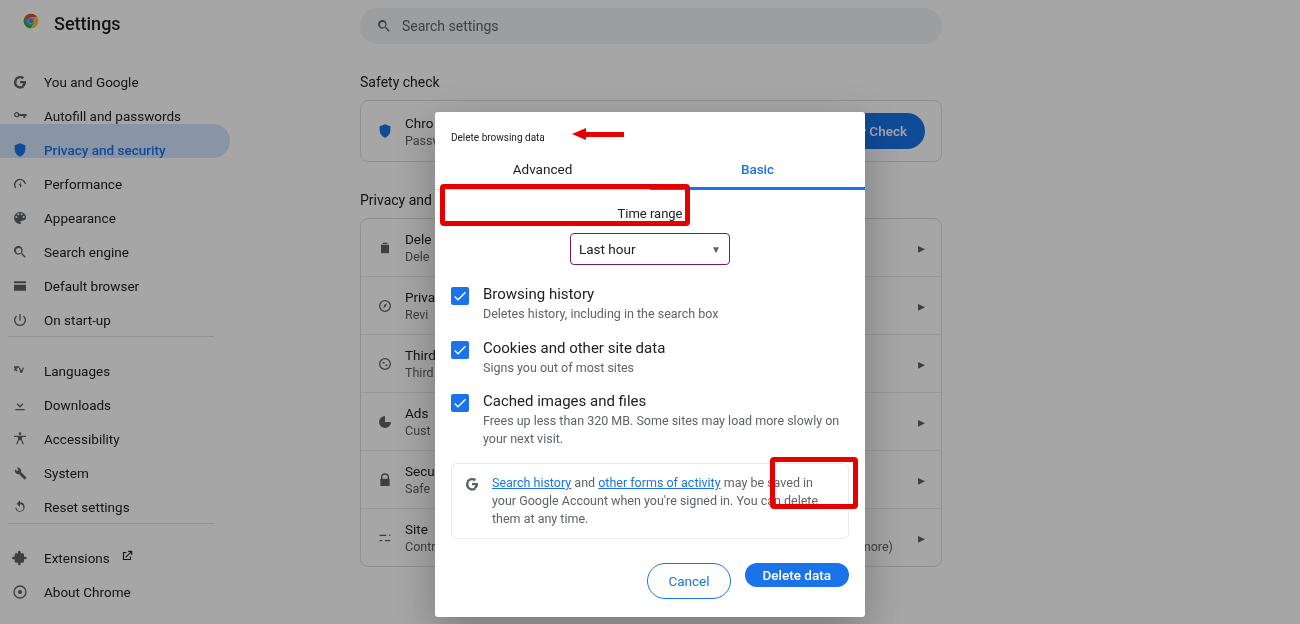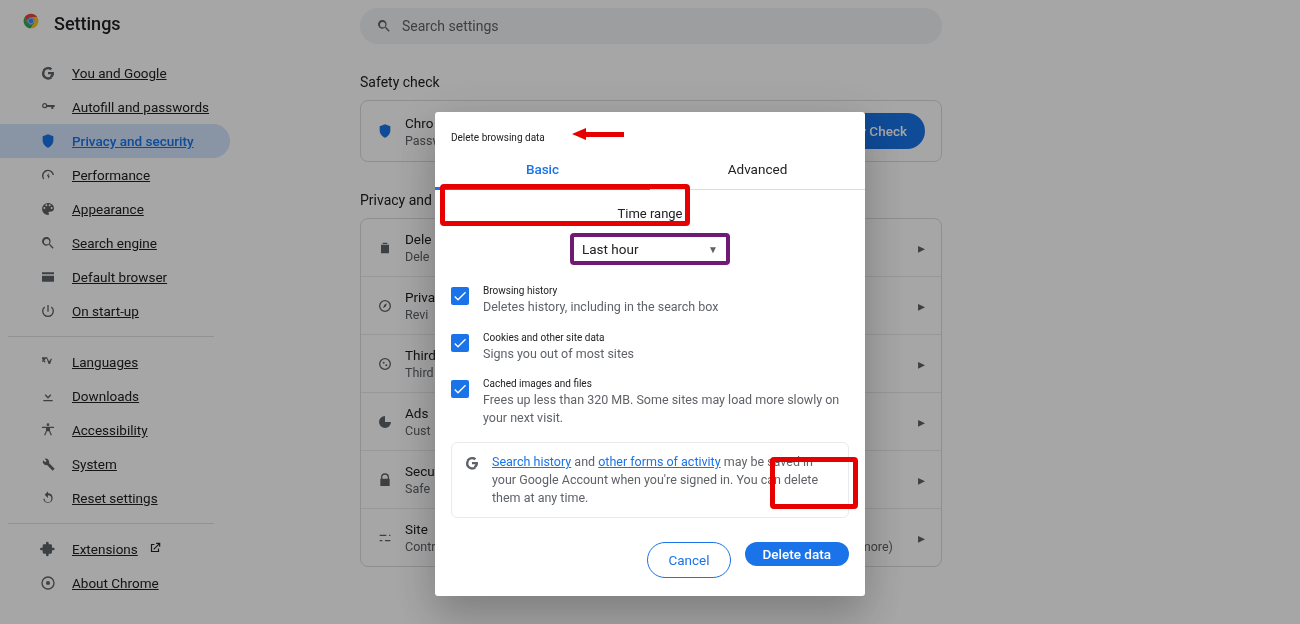--- a/index.html
+++ b/index.html
@@ -13,7 +13,7 @@
 
   
   .sidebar { position: absolute; left: 0; top: 50px; width: 230px; padding-top: 6px; }
-  .side-item { display: flex; align-items: center; height: 34px; padding-left: 40px; font-size: 13.5px; color: #202124; border-radius: 0 17px 17px 0; cursor: pointer; text-decoration: underline; }
+  .side-item { display: flex; align-items: flex-end; height: 34px; padding-left: 12px; font-size: 13.5px; color: #202124; border-radius: 0 17px 17px 0; cursor: pointer; }
   .side-item.selected { background: #d3e3fd; color: #1a73e8; font-weight: 500; }
   .side-icon { width: 22px; display: inline-flex; align-items: center; justify-content: flex-start; margin-right: 10px; color: #5f6368; }
   .side-item.selected .side-icon { color: #1a73e8; }

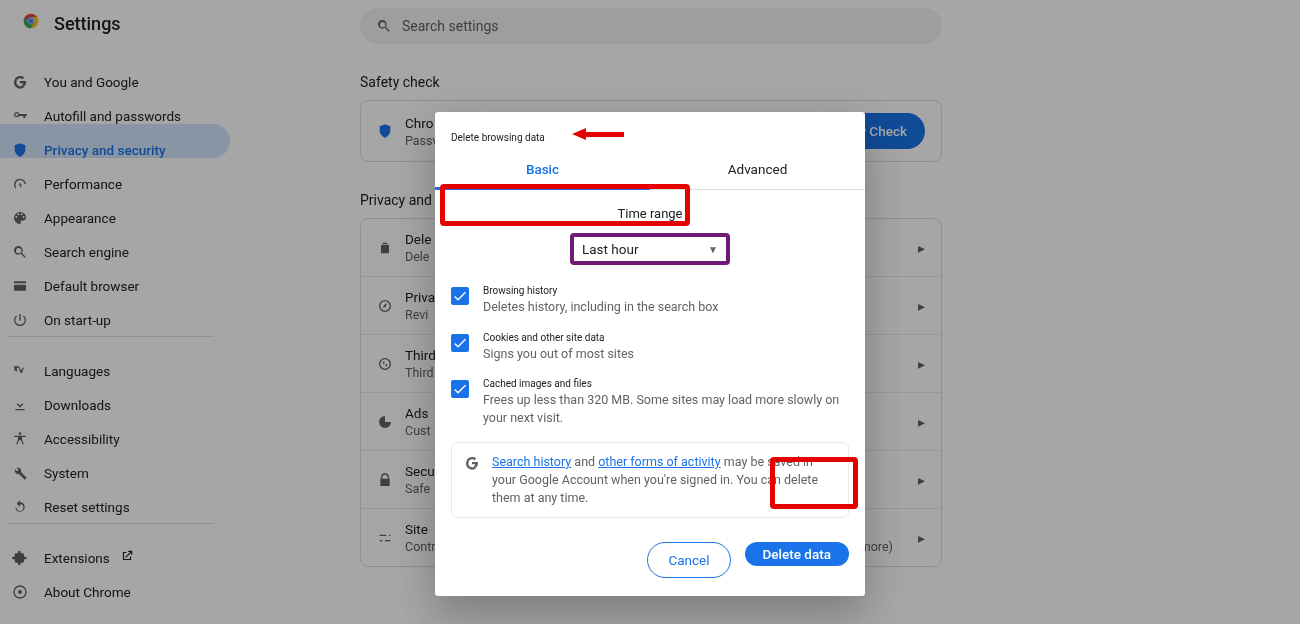--- a/index.html
+++ b/index.html
@@ -317,8 +317,8 @@
 <div class="dialog">
   <div class="dialog-title">Delete browsing data</div>
   <div class="tabs">
+    <div class="tab">Advanced</div>
     <div class="tab active">Basic</div>
-    <div class="tab">Advanced</div>
   </div>
   <div class="dialog-body">
     <div class="time-row">

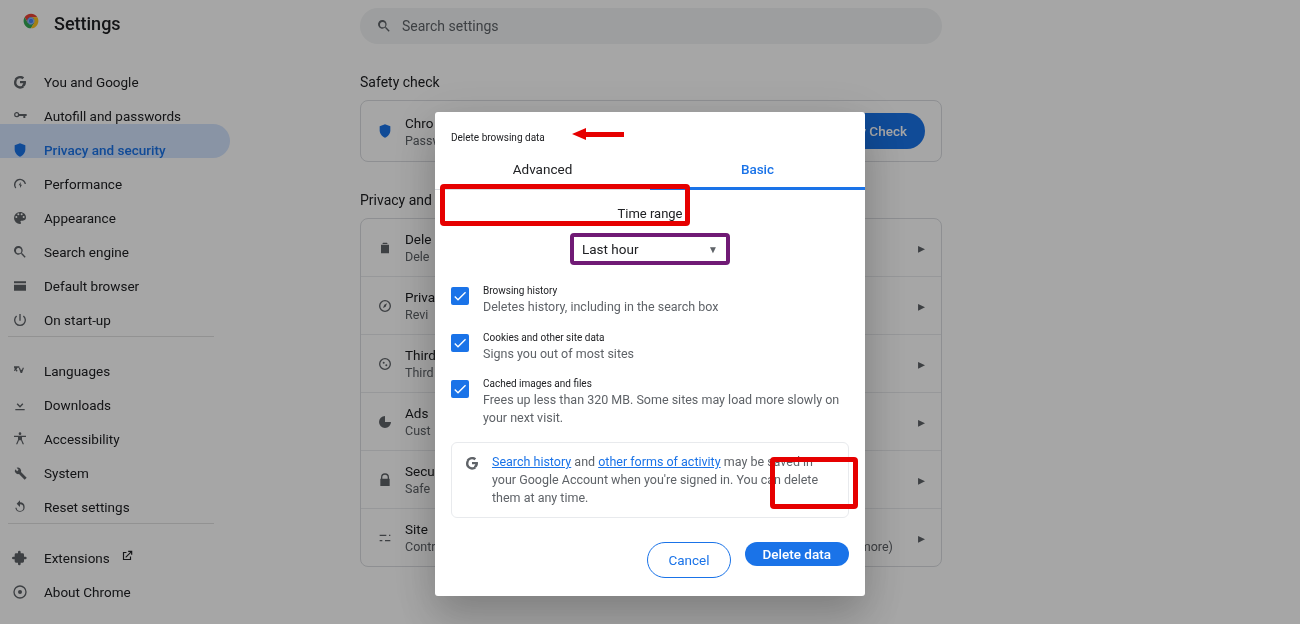--- a/index.html
+++ b/index.html
@@ -42,7 +42,7 @@
   .dialog-body { padding: 10px 16px 8px 16px; }
   .time-row { display:flex; align-items:center; gap:12px; padding: 6px 0 14px 0; flex-direction: column;}
   .time-label { font-size: 13px; color:#202124; }
-  .time-select { border:4px solid #701a75; border-radius:4px; height:32px; width: 160px; font-size:13.5px; padding:0 8px; display:flex; align-items:center; justify-content:space-between; cursor:pointer; }
+  .time-select { border:1px solid #701a75; border-radius:4px; height:32px; width: 160px; font-size:13.5px; padding:0 8px; display:flex; align-items:center; justify-content:space-between; cursor:pointer; }
   .opt-row { display:flex; gap:14px; padding: 6px 0 10px 0;}
   .chk { width:18px;height:18px; background:#1a73e8; border-radius:2px; display:flex; align-items:center; justify-content:center; color:#fff; flex-shrink:0; margin-top:2px;}
   .opt-text .t1 { font-size:10px; color:#202124;}

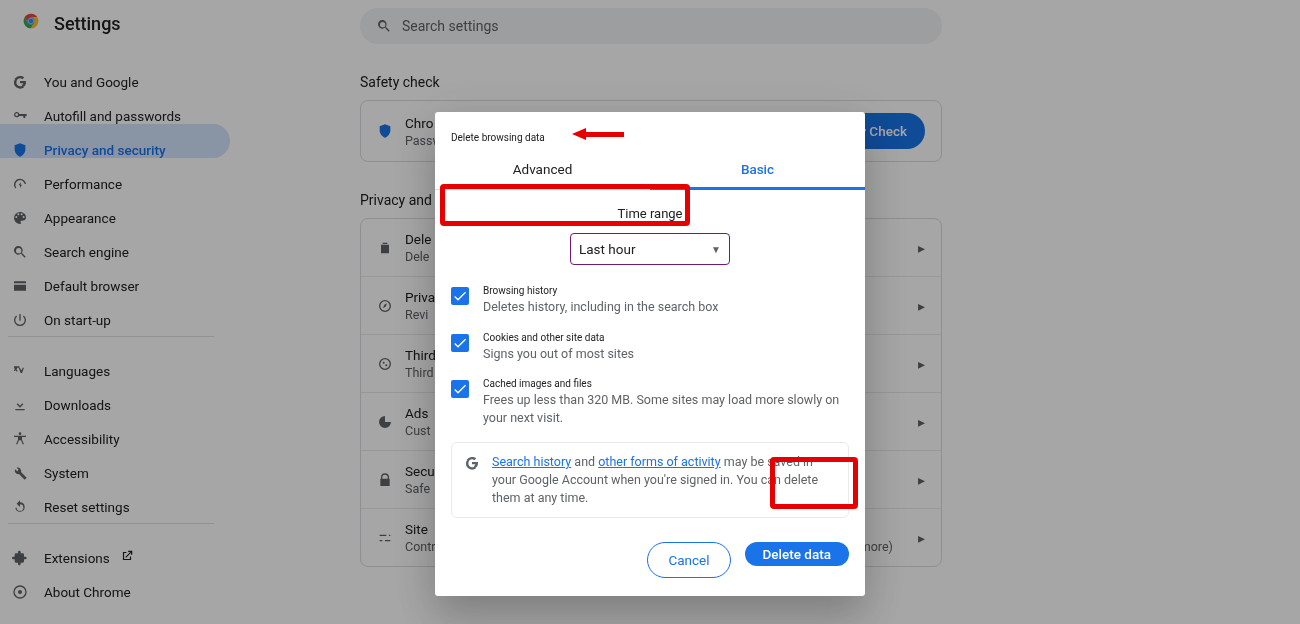--- a/index.html
+++ b/index.html
@@ -45,7 +45,7 @@
   .time-select { border:1px solid #701a75; border-radius:4px; height:32px; width: 160px; font-size:13.5px; padding:0 8px; display:flex; align-items:center; justify-content:space-between; cursor:pointer; }
   .opt-row { display:flex; gap:14px; padding: 6px 0 10px 0;}
   .chk { width:18px;height:18px; background:#1a73e8; border-radius:2px; display:flex; align-items:center; justify-content:center; color:#fff; flex-shrink:0; margin-top:2px;}
-  .opt-text .t1 { font-size:10px; color:#202124;}
+  .opt-text .t1 { font-size:15px; color:#202124;}
   .opt-text .t2 { font-size:12.5px; color:#5f6368; margin-top:2px; line-height:1.4;}
   .info-box { border:1px solid #e8eaed; border-radius:6px; padding:10px 12px; display:flex; gap:12px; font-size:12.5px; color:#5f6368; margin-top:6px; line-height:1.45;}
   .info-box a { color:#1a73e8; text-decoration: underline;}

